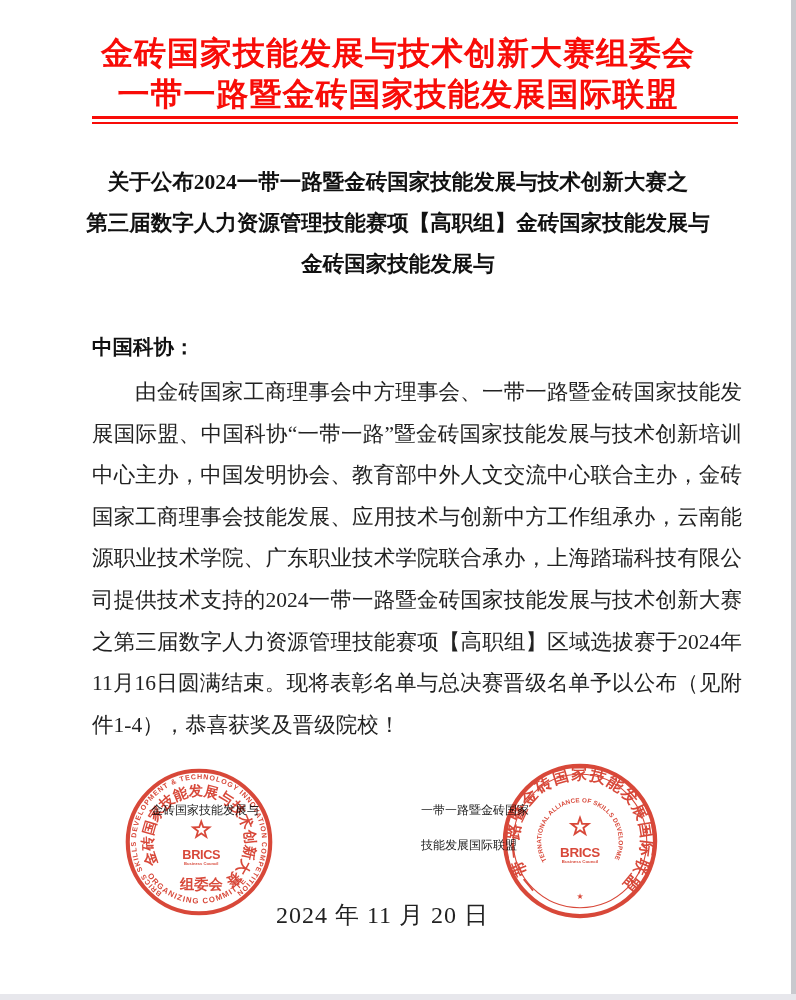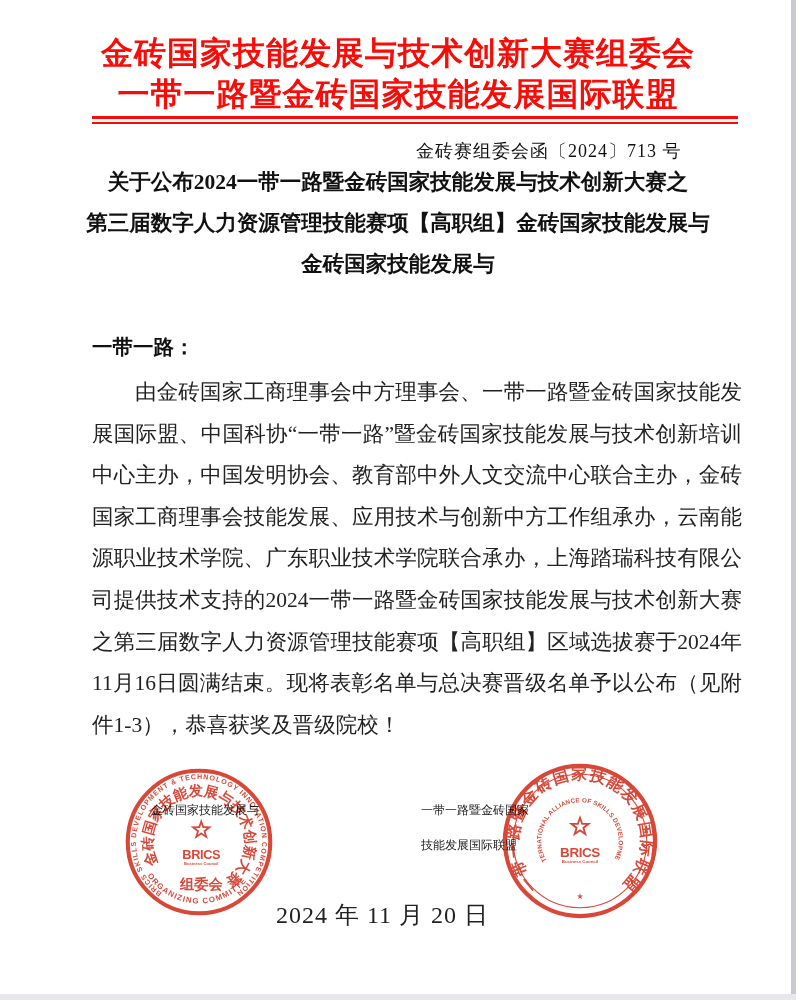--- a/index.html
+++ b/index.html
@@ -54,7 +54,6 @@
   <div class="rule-thick"></div>
   <div class="rule-thin"></div>
 
-  <div class="doc-number">金砖赛组委会函〔2024〕713 号</div>
 
   <div class="doc-title">
     <div>关于公布2024一带一路暨金砖国家技能发展与技术创新大赛之</div>

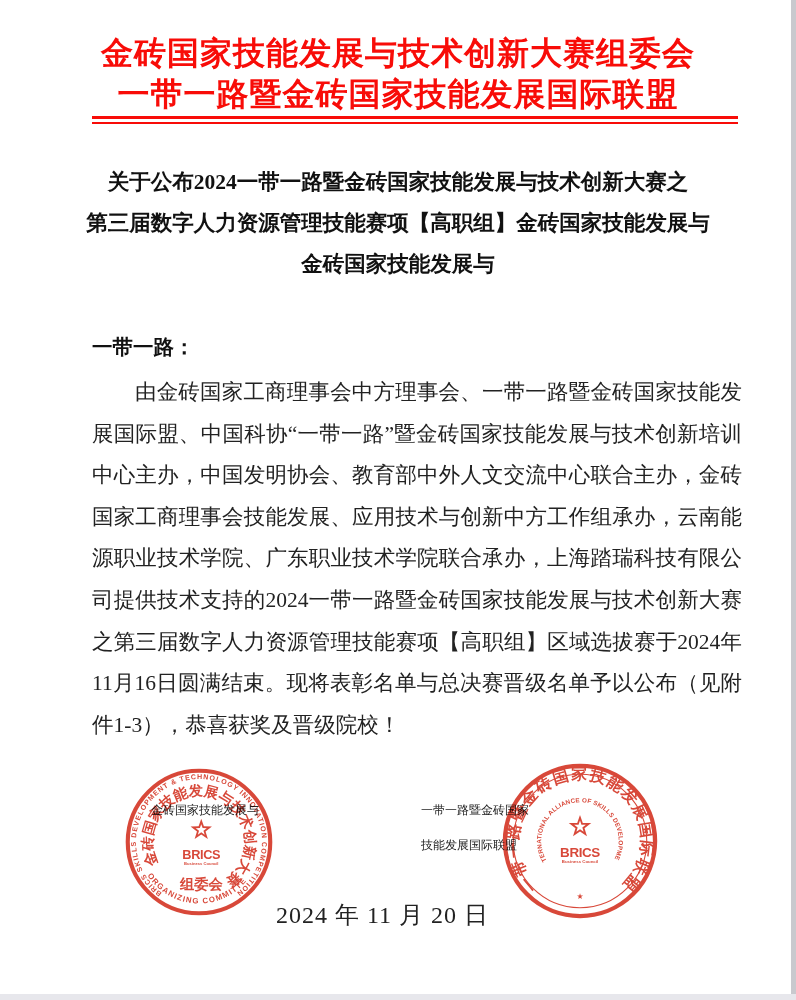--- a/index.html
+++ b/index.html
@@ -61,7 +61,7 @@
     <div>金砖国家技能发展与</div>
   </div>
 
-  <div class="salutation">一带一路：</div>
+  <div class="salutation">中国科协：</div>
 
   <div class="body-text">由金砖国家工商理事会中方理事会、一带一路暨金砖国家技能发展国际盟、中国科协“一带一路”暨金砖国家技能发展与技术创新培训中心主办，中国发明协会、教育部中外人文交流中心联合主办，金砖国家工商理事会技能发展、应用技术与创新中方工作组承办，云南能源职业技术学院、广东职业技术学院联合承办，上海踏瑞科技有限公司提供技术支持的2024一带一路暨金砖国家技能发展与技术创新大赛之第三届数字人力资源管理技能赛项【高职组】区域选拔赛于2024年11月16日圆满结束。现将表彰名单与总决赛晋级名单予以公布（见附件1-3），恭喜获奖及晋级院校！</div>
 

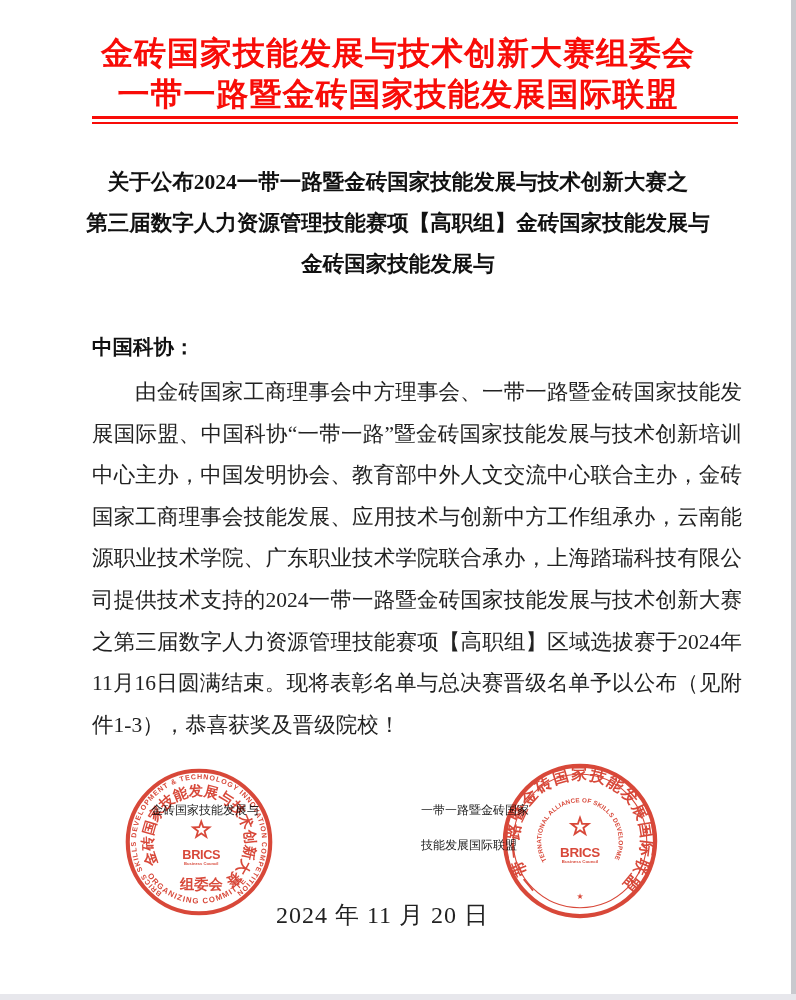--- a/index.html
+++ b/index.html
@@ -63,7 +63,7 @@
 
   <div class="salutation">中国科协：</div>
 
-  <div class="body-text">由金砖国家工商理事会中方理事会、一带一路暨金砖国家技能发展国际盟、中国科协“一带一路”暨金砖国家技能发展与技术创新培训中心主办，中国发明协会、教育部中外人文交流中心联合主办，金砖国家工商理事会技能发展、应用技术与创新中方工作组承办，云南能源职业技术学院、广东职业技术学院联合承办，上海踏瑞科技有限公司提供技术支持的2024一带一路暨金砖国家技能发展与技术创新大赛之第三届数字人力资源管理技能赛项【高职组】区域选拔赛于2024年11月16日圆满结束。现将表彰名单与总决赛晋级名单予以公布（见附件1-3），恭喜获奖及晋级院校！</div>
+  <div class="body-text">由金砖国家工商理事会中方理事会、一带一路暨金砖国家技能发展国际盟、中国科协“一带一路”暨金砖国家技能发展与技术创新培训中心主办，中国发明协会、教育部中外人文交流中心联合主办，金砖国家工商理事会技能发展、应用技术与创新中方工作组承办，云南能源职业技术学院、广东职业技术学院联合承办，上海踏瑞科技有限公司提供技术支持的2024一带一路暨金砖国家技能发展与技术创新大赛之第三届数字人力资源管理技能赛项【高职组】区域选拔赛于2024年11月16日圆满结束。现将表彰名单与总决赛晋级名单予以公布（见附件1-4），恭喜获奖及晋级院校！</div>
 
   <div class="sig sig-left">
     <div>金砖国家技能发展与</div>

